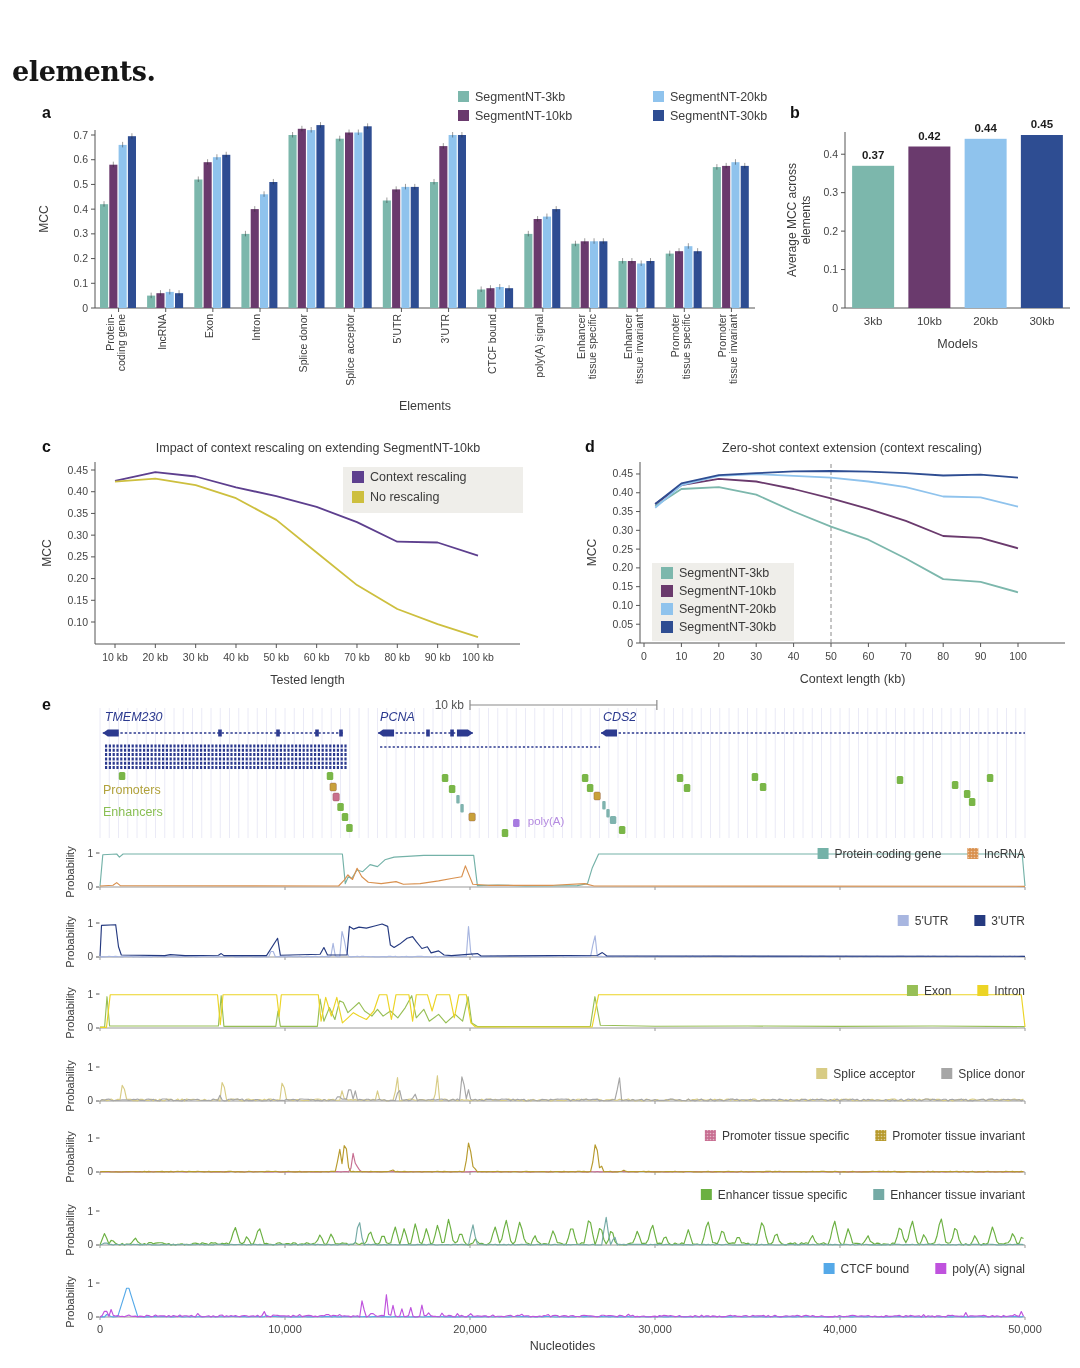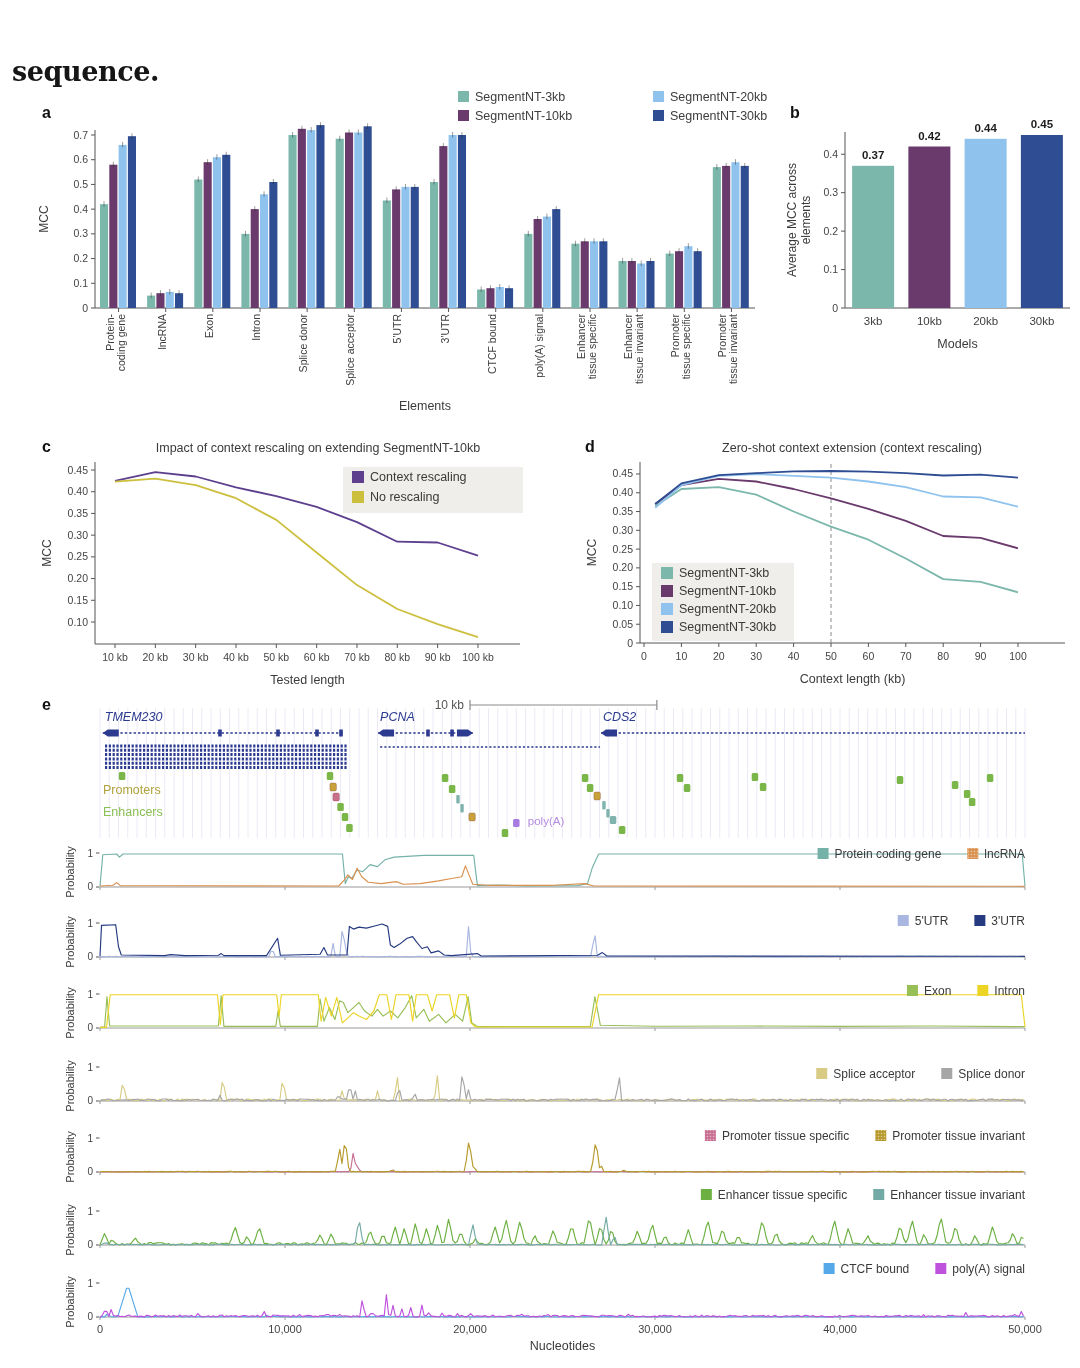--- a/index.html
+++ b/index.html
@@ -20,7 +20,7 @@
 <body>
 
 <div class="fig">
-  <div class="fig-title t2">sequence.</div>
+  <div class="fig-title t2">elements.</div>
   <svg id="svg-a" width="752" height="340">
       <text x="14" y="26" font-size="16" fill="#111" text-anchor="start" font-weight="bold" font-style="normal">a</text>
       <g>

